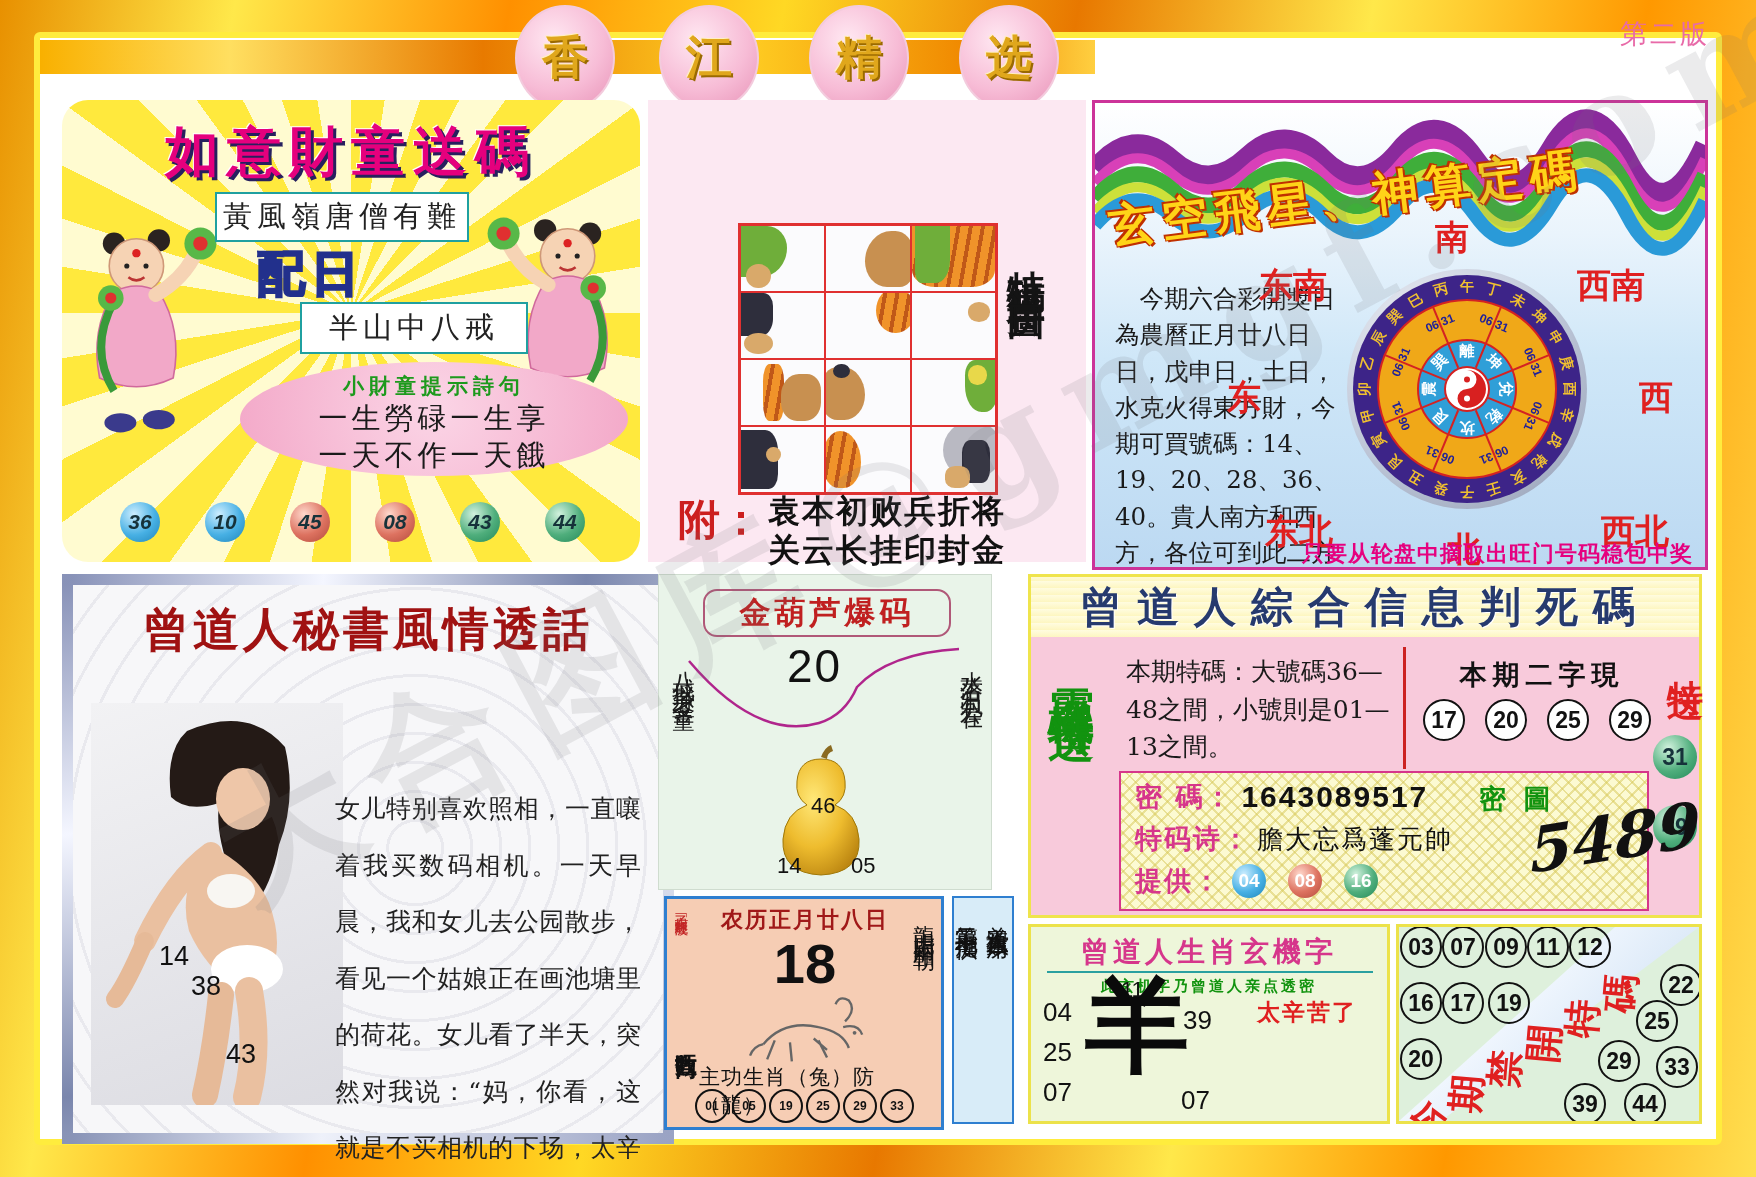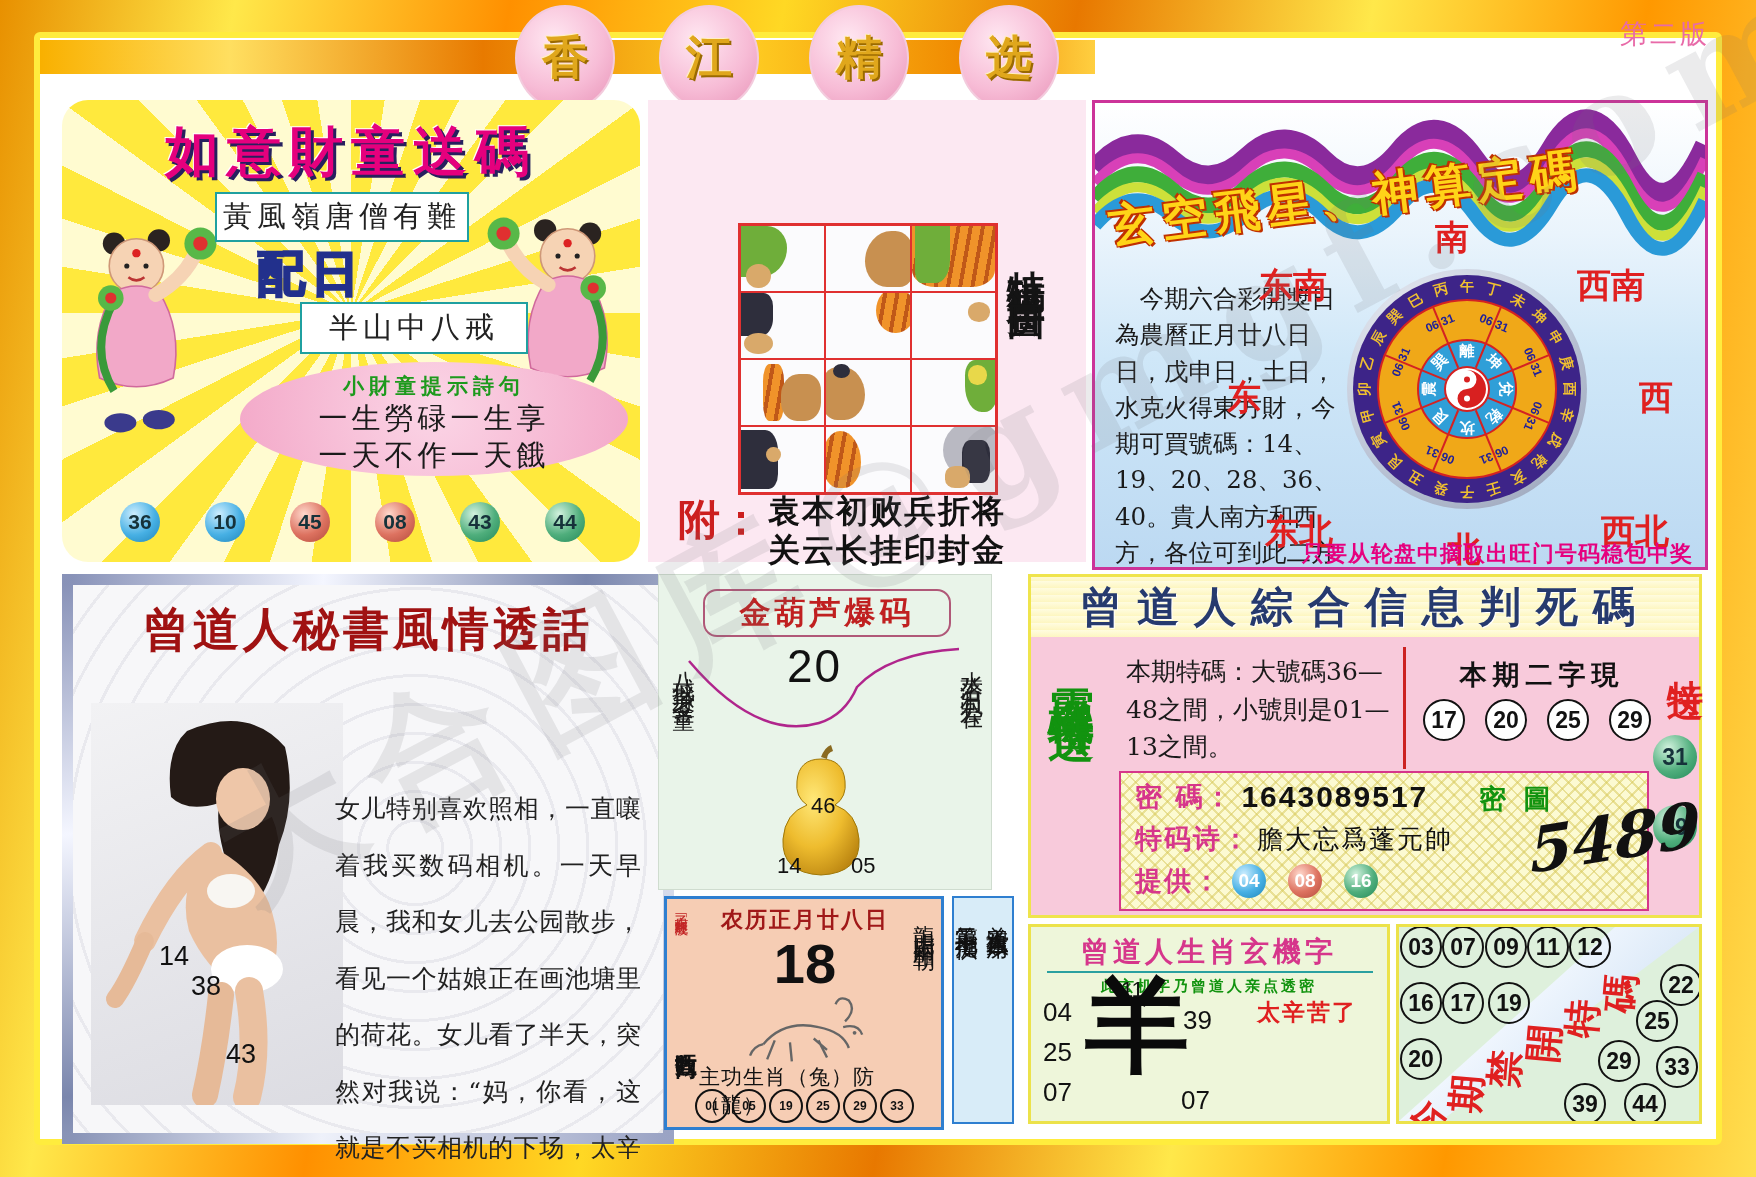--- a/index.html
+++ b/index.html
@@ -33,7 +33,7 @@
     background:radial-gradient(circle at 50% 40%,#fbd5e6,#f3a8c8);text-align:center;}
   #caiHint{margin-top:10px;font-size:21px;color:#1d9a1d;letter-spacing:5px;font-weight:bold;}
   .cai-poem{font-size:29px;color:#1a1a1a;letter-spacing:4px;line-height:1.26;}
-  #caiBalls{left:58px;top:402px;display:flex;gap:45px;}
+  #caiBalls{left:58px;top:402px;display:flex;gap:45px;font-style:italic;}
   .kid{position:absolute;width:160px;height:260px;}
   
   #panelB{left:648px;top:100px;width:438px;height:462px;background:#fce8f2;}

